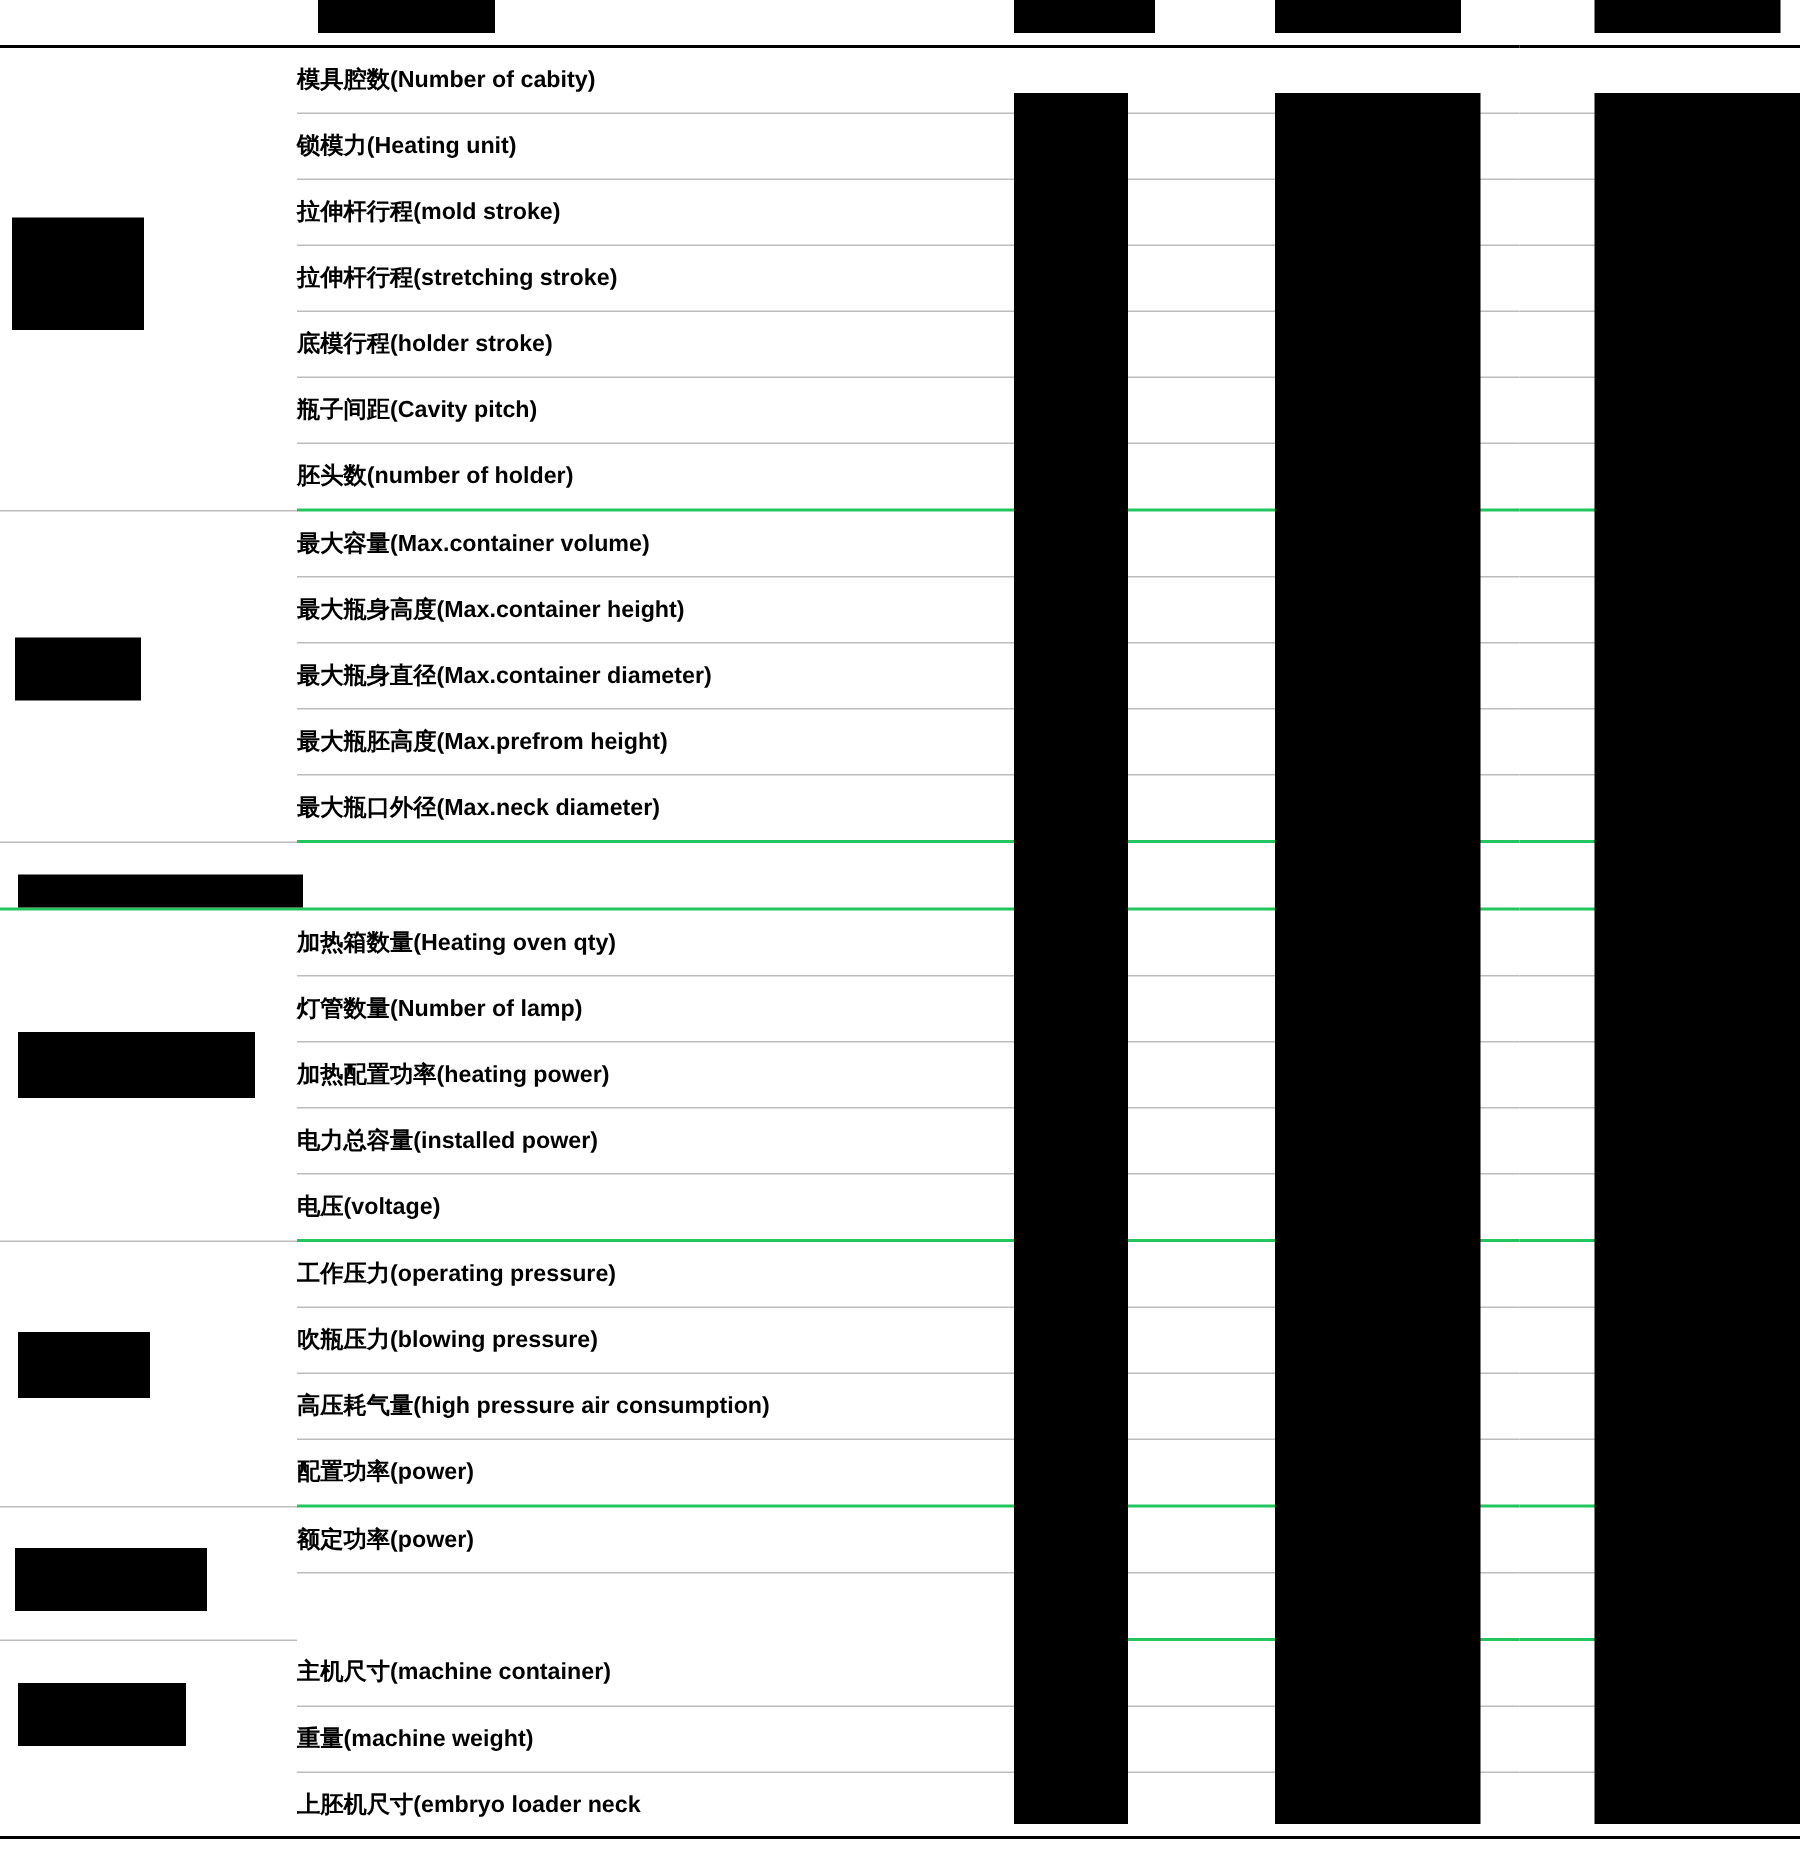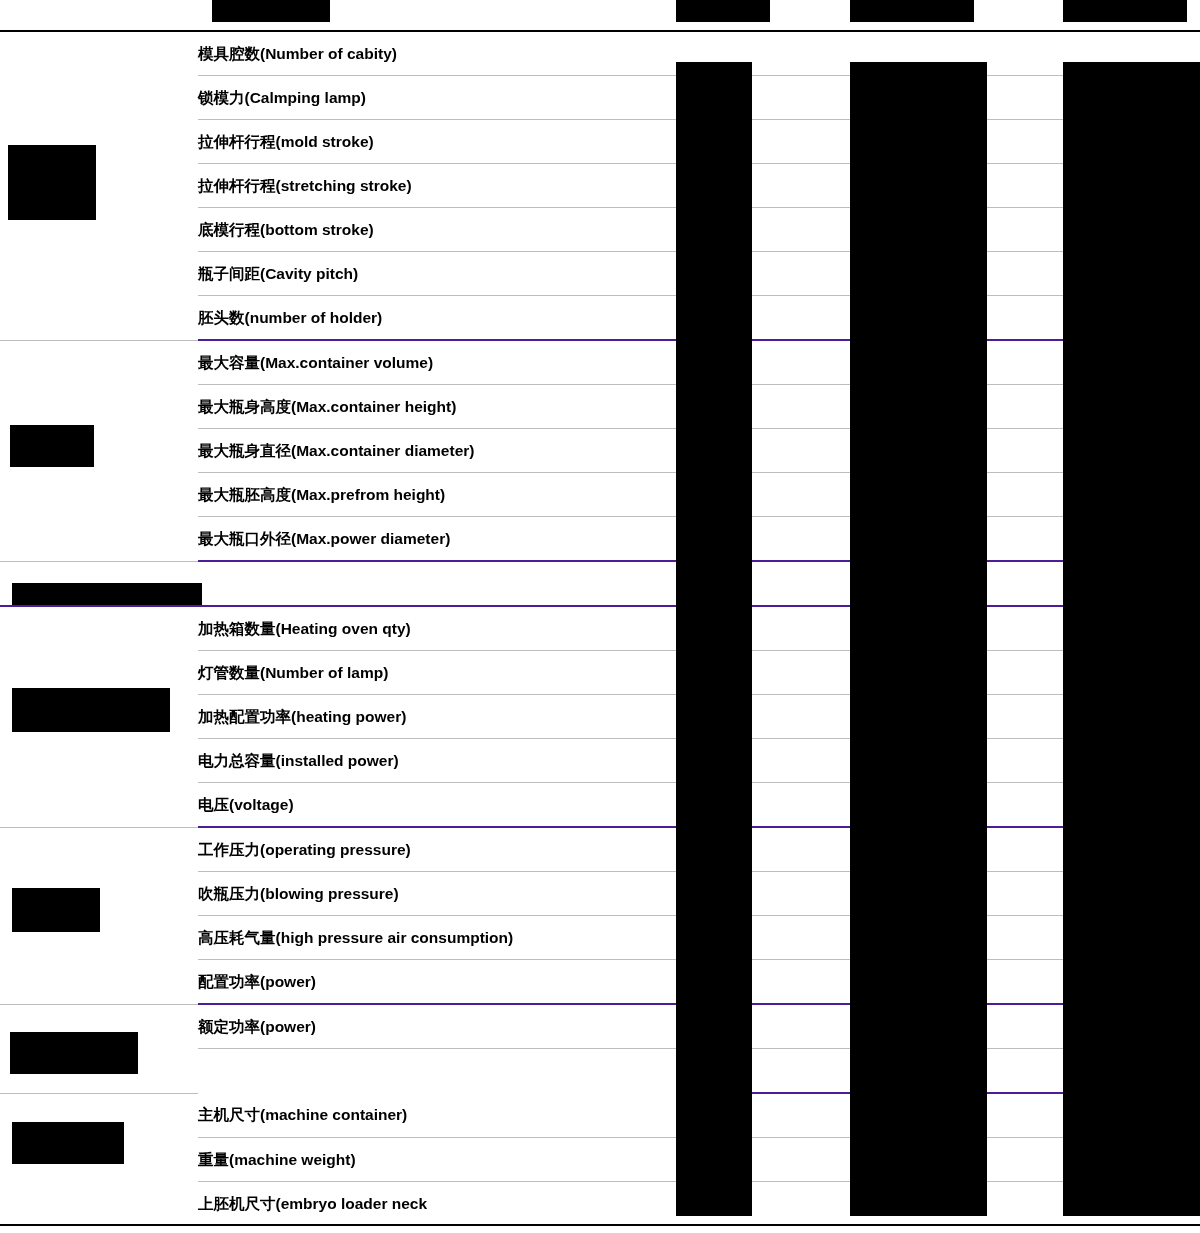--- a/index.html
+++ b/index.html
@@ -133,7 +133,7 @@
         <td class="val-cell"></td>
       </tr>
       <tr class="row">
-        <td class="item-cell">锁模力(Calmping lamp)</td>
+        <td class="item-cell">锁模力(Heating unit)</td>
         <td class="unit-cell"></td>
         <td class="val-cell"></td>
         <td class="val-cell"></td>

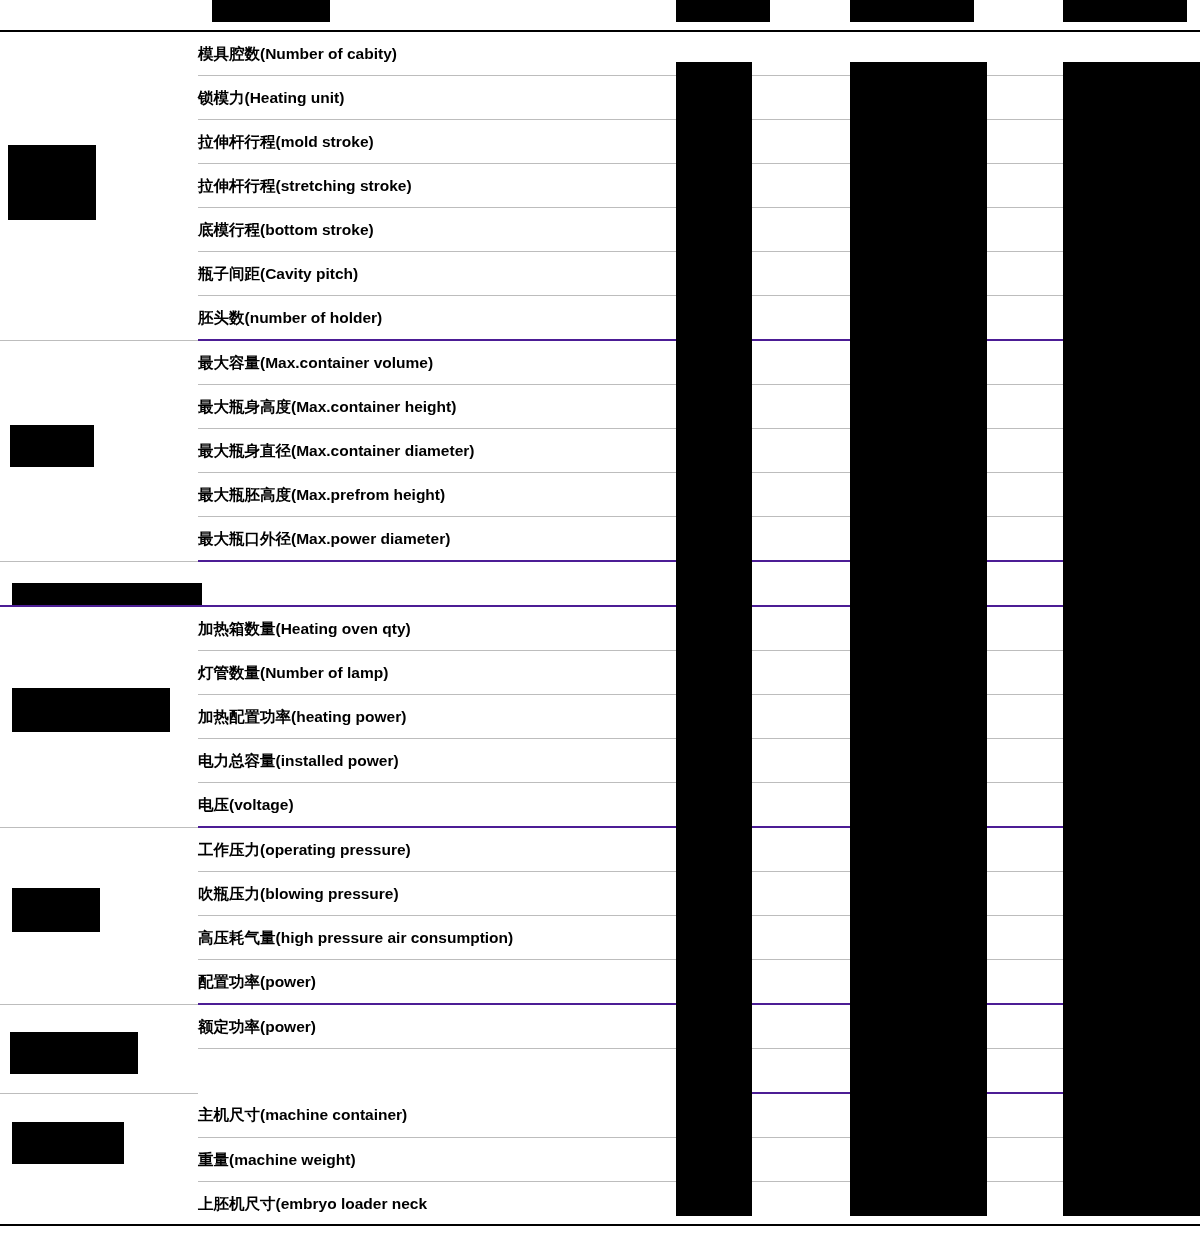--- a/index.html
+++ b/index.html
@@ -151,7 +151,7 @@
         <td class="val-cell"></td>
       </tr>
       <tr class="row">
-        <td class="item-cell">底模行程(bottom stroke)</td>
+        <td class="item-cell">底模行程(holder stroke)</td>
         <td class="unit-cell"></td>
         <td class="val-cell"></td>
         <td class="val-cell"></td>

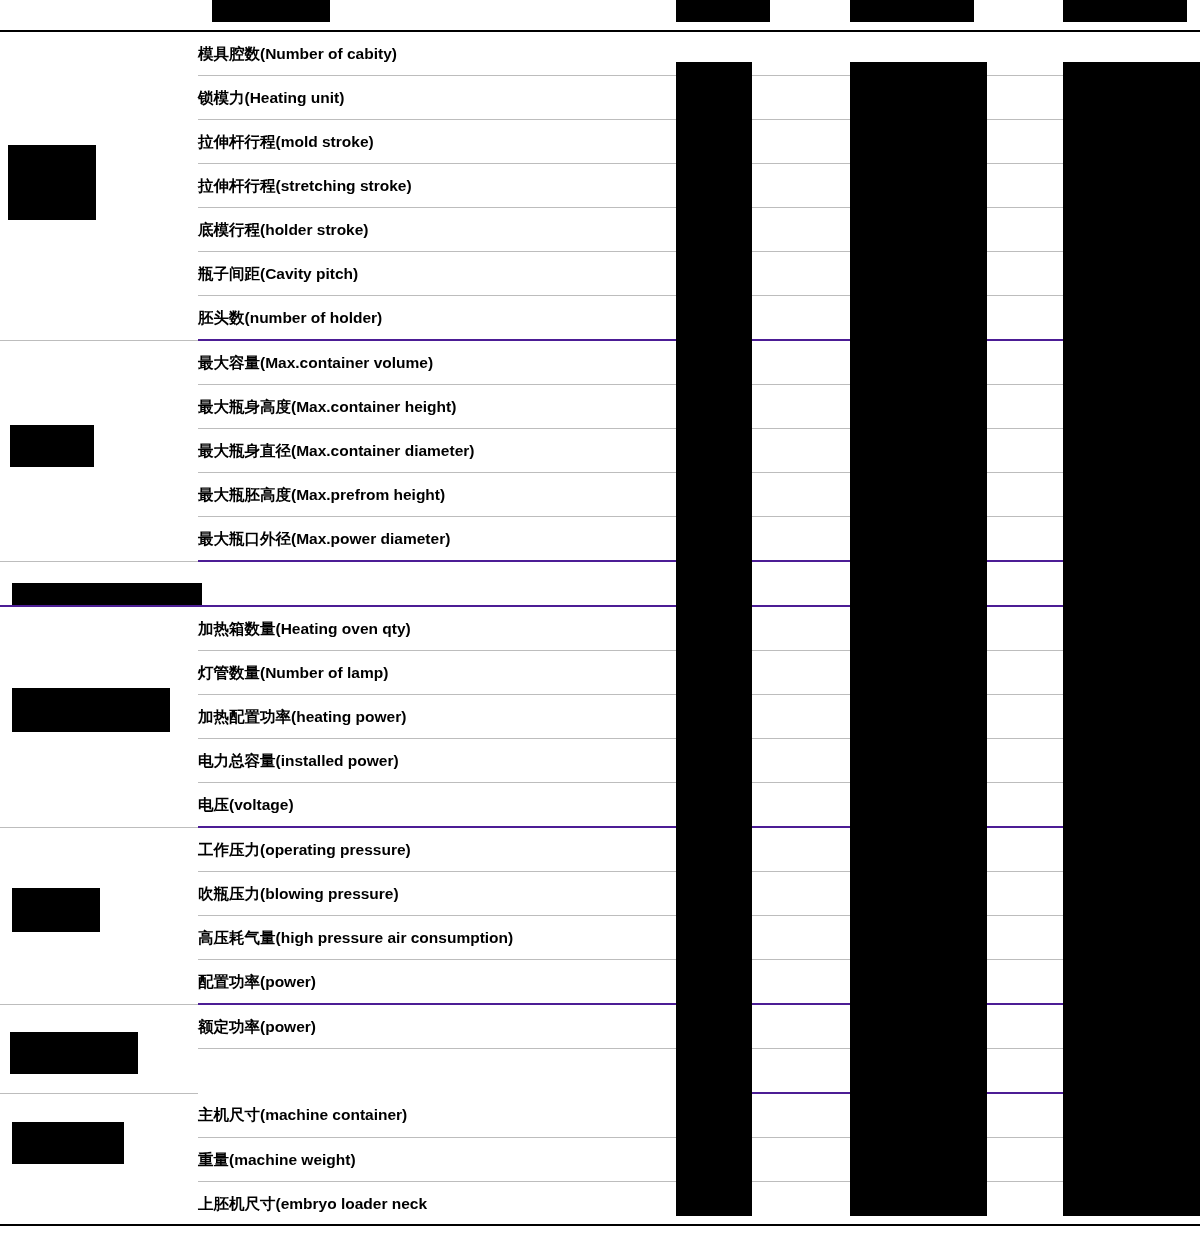--- a/index.html
+++ b/index.html
@@ -52,7 +52,7 @@
     border-bottom: 1px solid #bdbdbd;
   }
   .row.sect-end td {
-    border-bottom: 2px solid #4c1d95;
+    border-bottom: 2px solid #22c55e;
   }
   .group-cell {
     text-align: left;

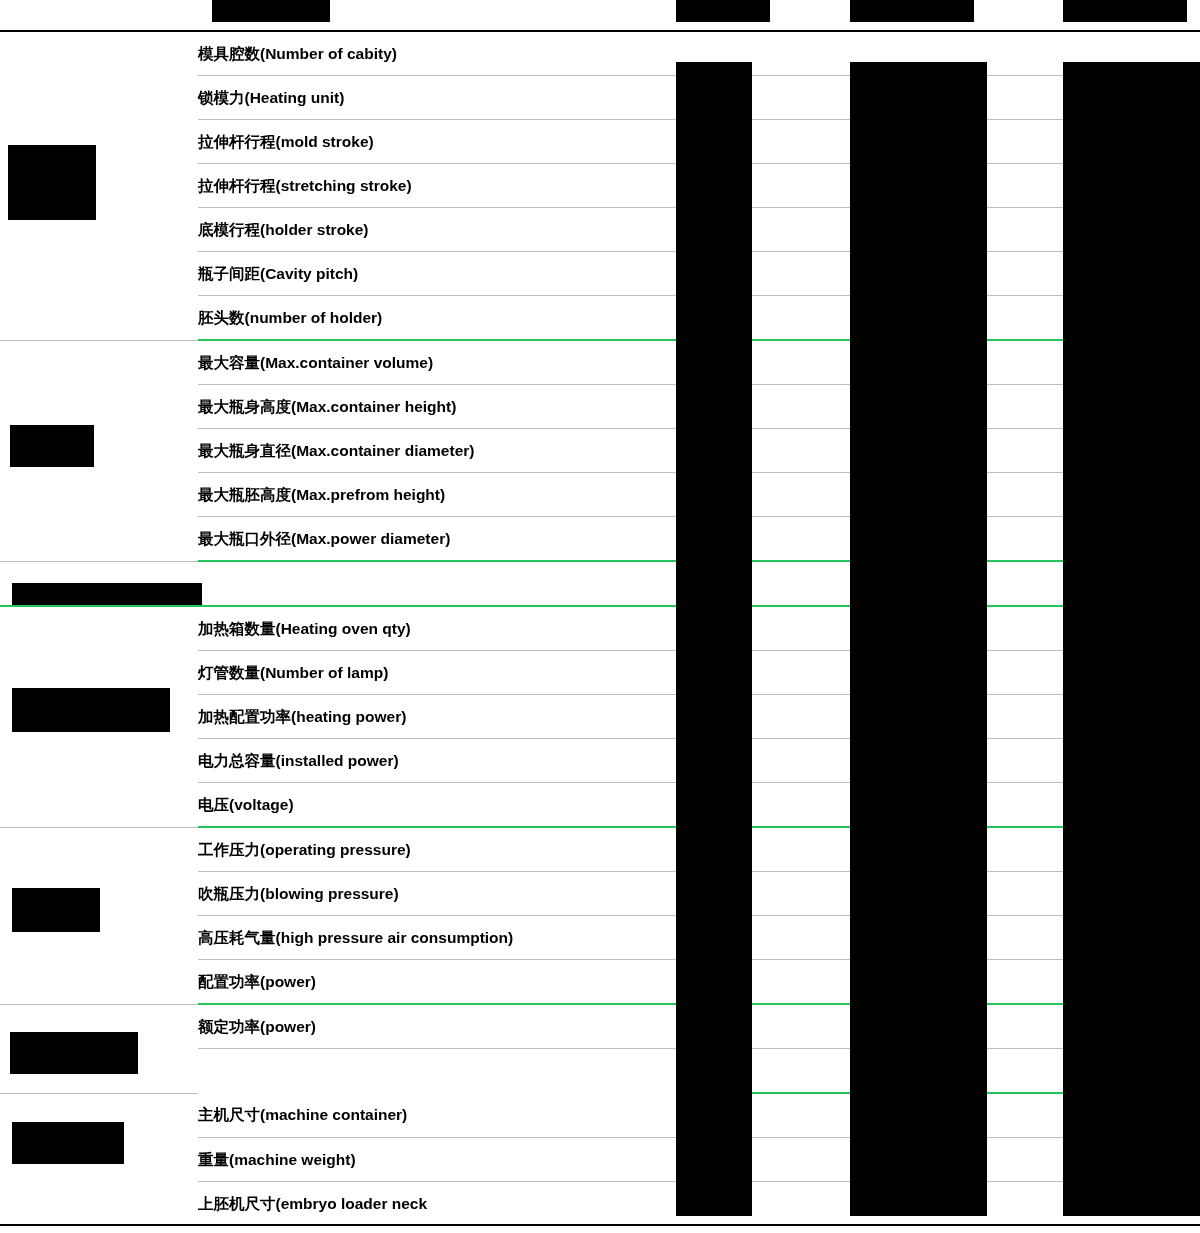--- a/index.html
+++ b/index.html
@@ -195,7 +195,7 @@
         <td class="val-cell"></td>
       </tr>
       <tr class="row sect-end">
-        <td class="item-cell">最大瓶口外径(Max.power diameter)</td>
+        <td class="item-cell">最大瓶口外径(Max.neck diameter)</td>
         <td class="unit-cell"></td>
         <td class="val-cell"></td>
         <td class="val-cell"></td>

